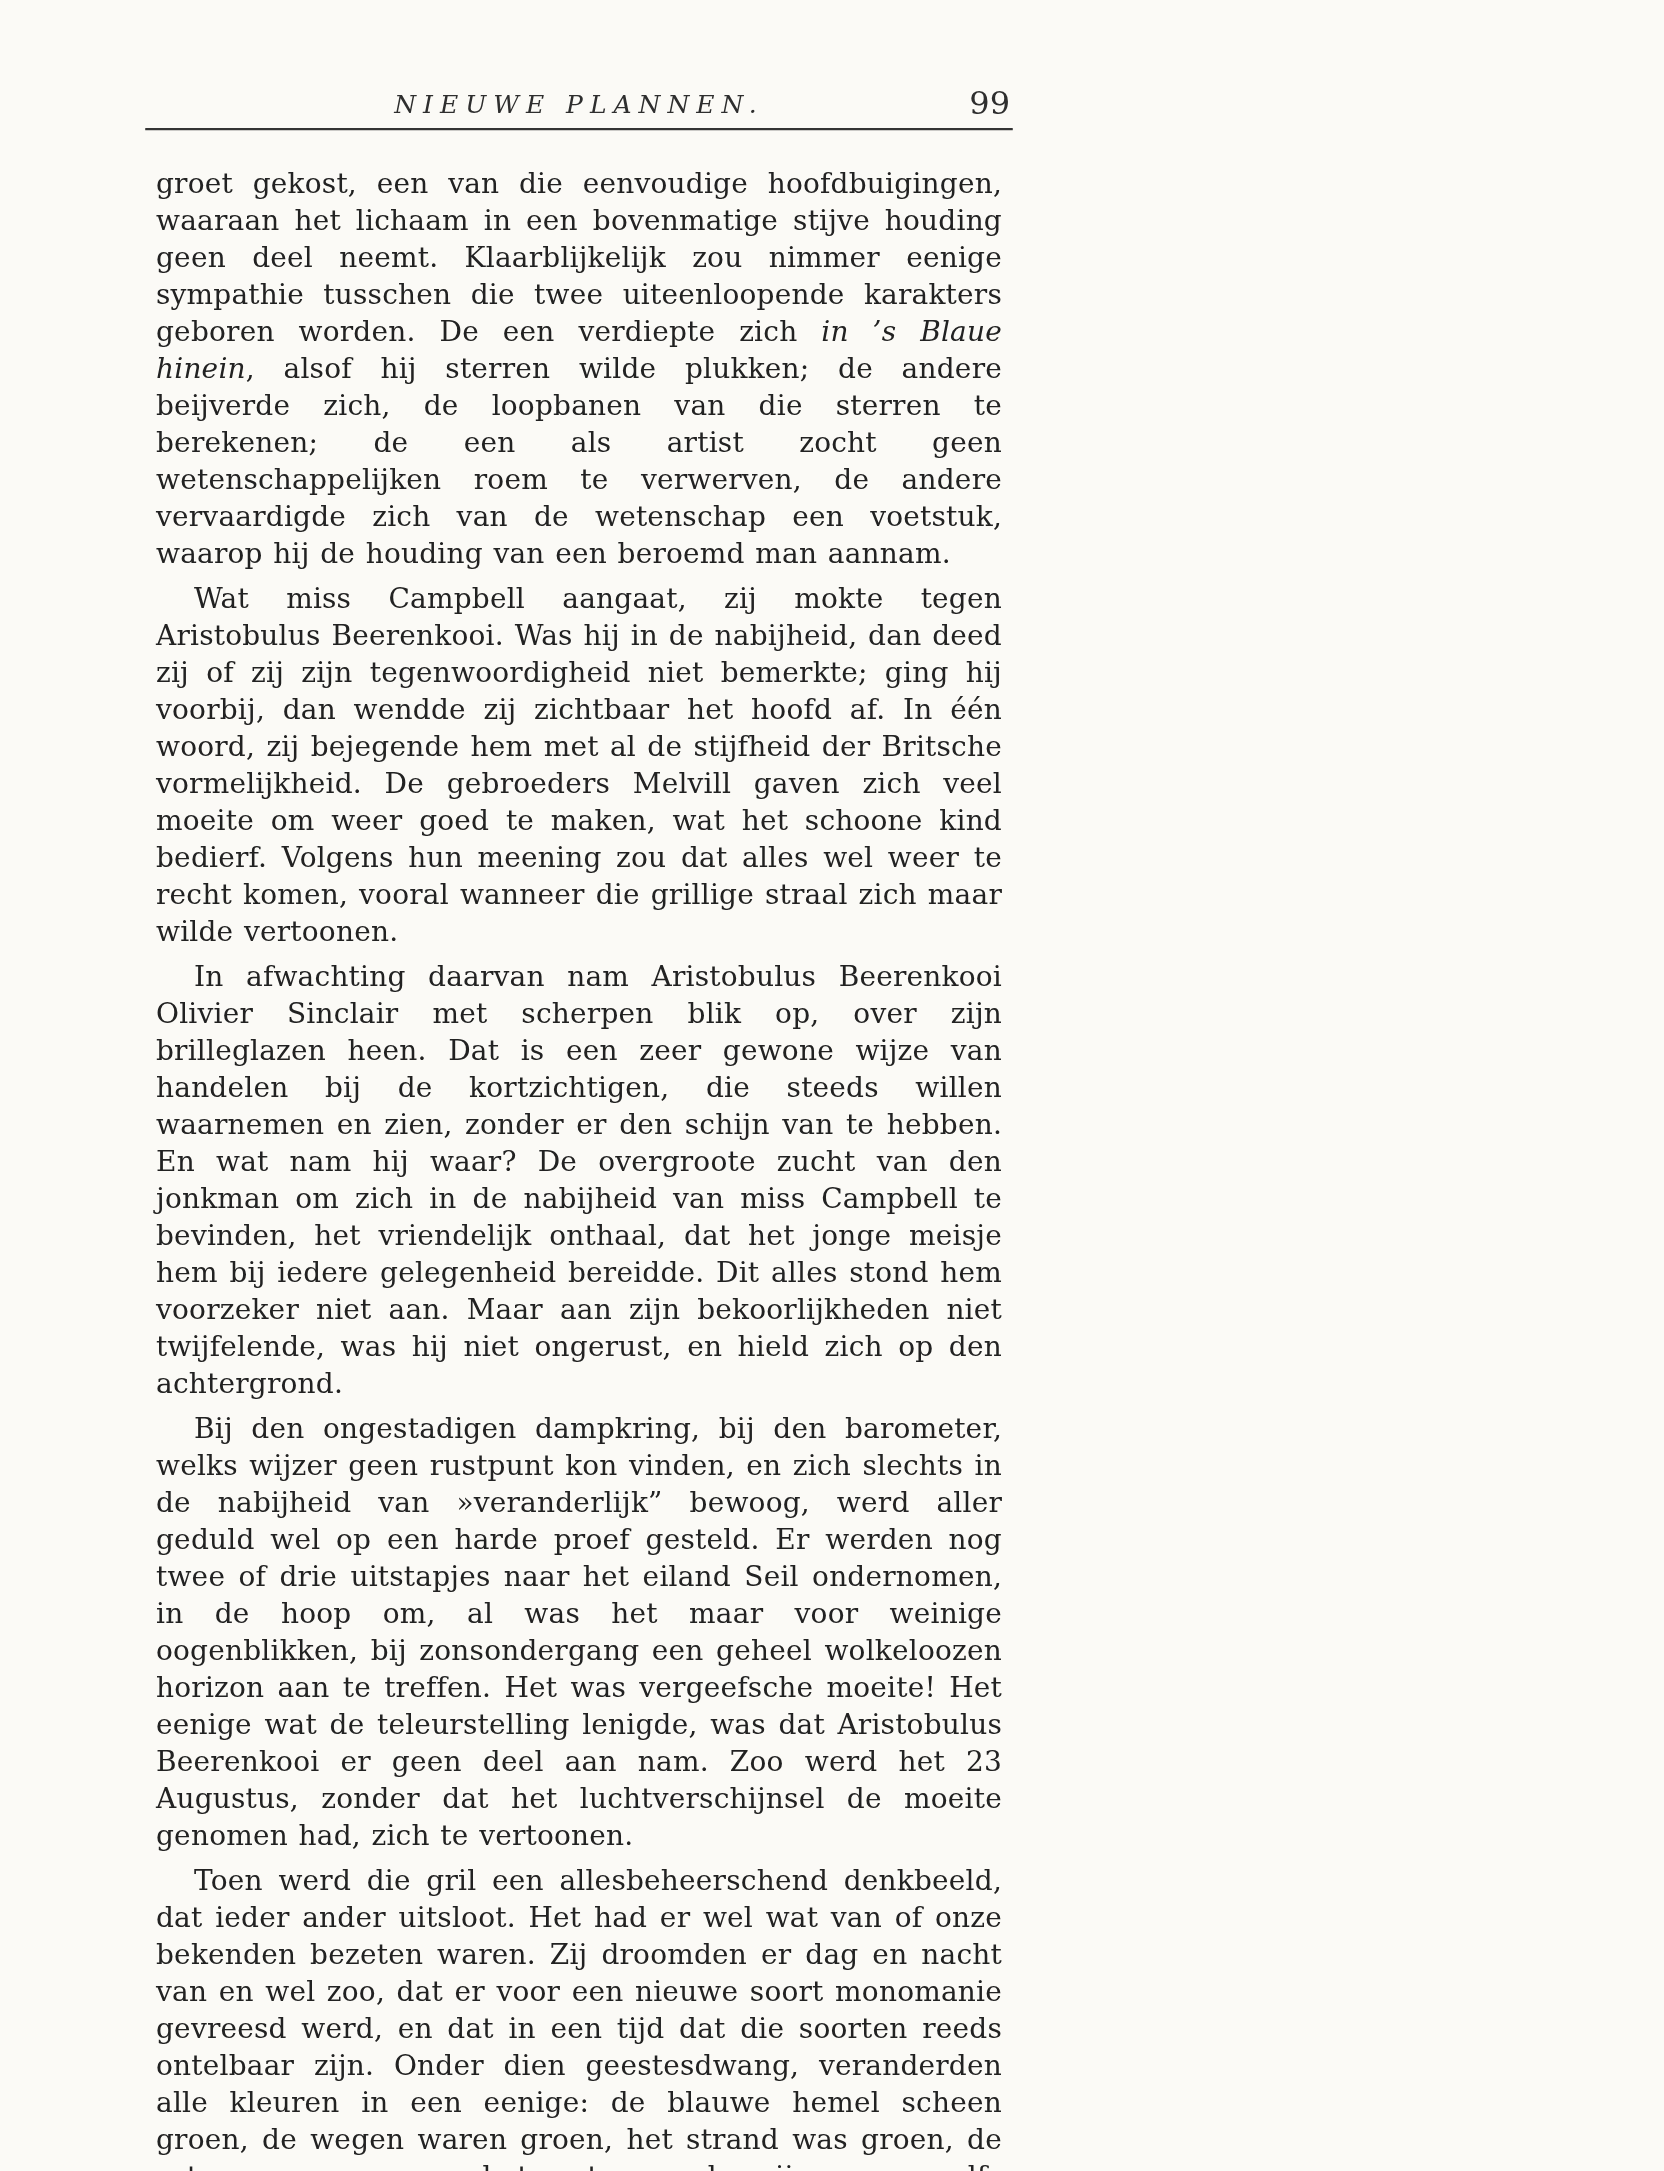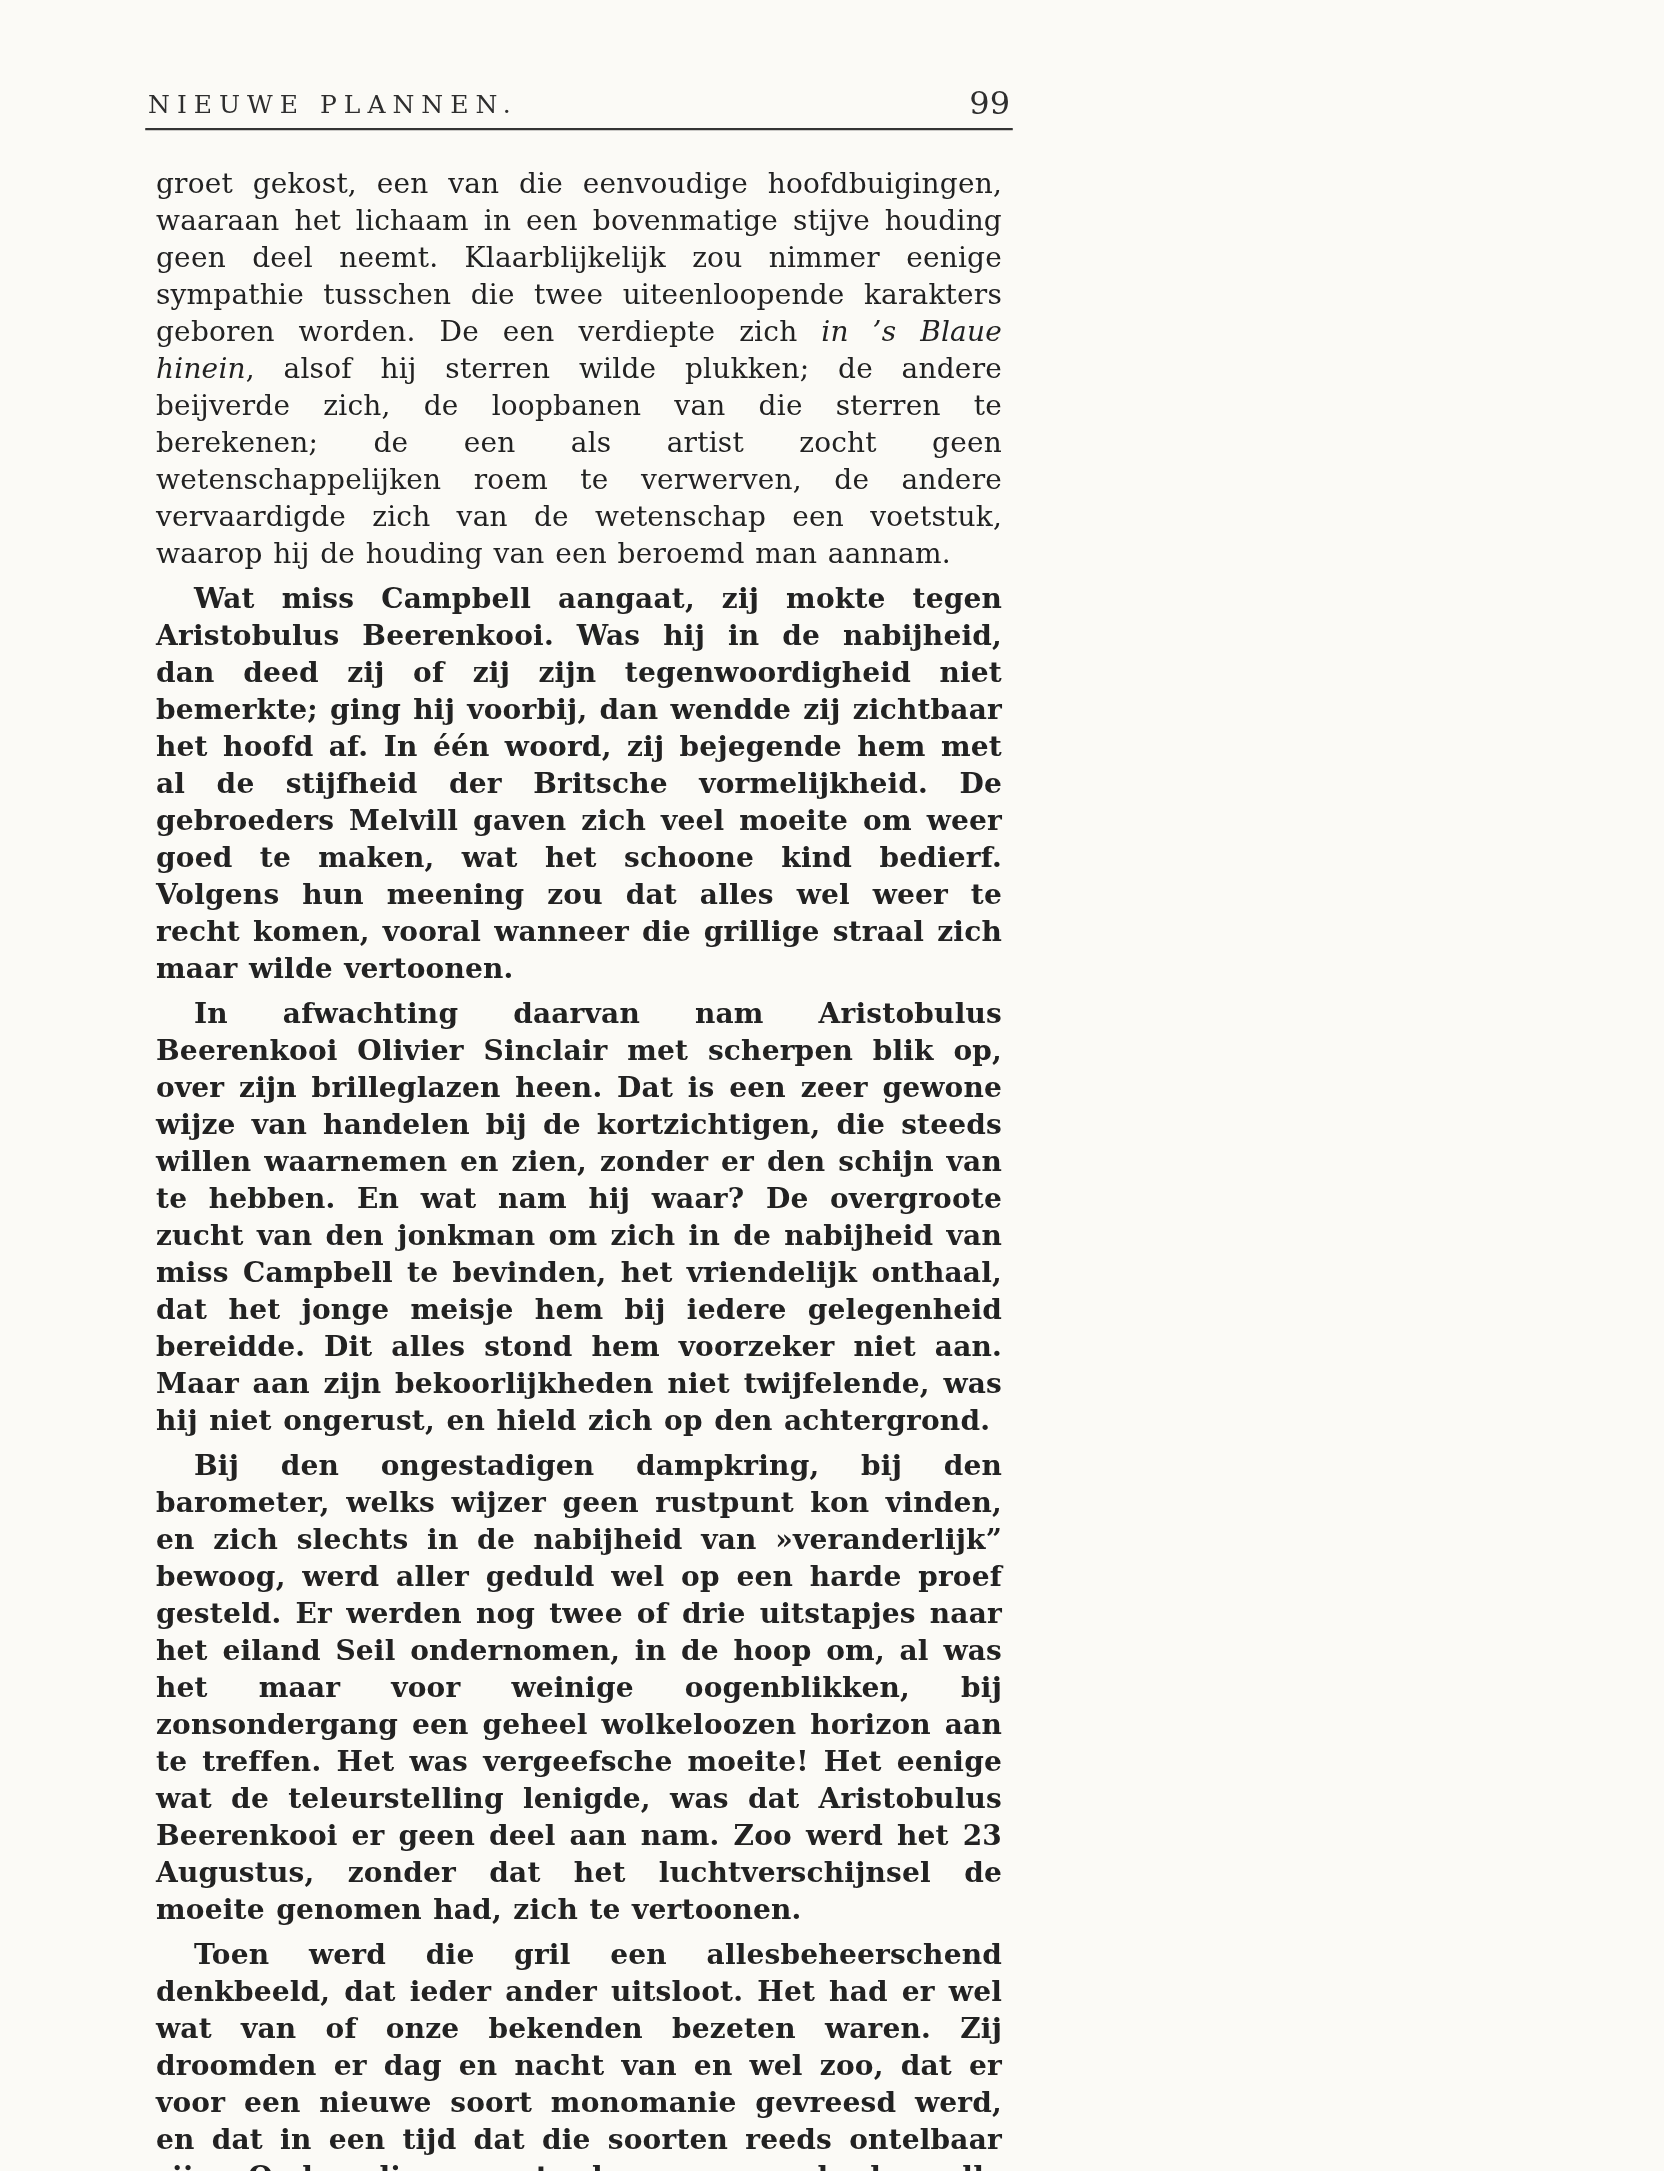--- a/index.html
+++ b/index.html
@@ -28,10 +28,12 @@
     left: 0;
     right: 0;
     top: 4px;
+    text-align: center;
     font-size: 25px;
     letter-spacing: 7px;
     color: #2e2e2e;
     white-space: nowrap;
+    font-style: italic;
   }
   .page-number {
     position: absolute;

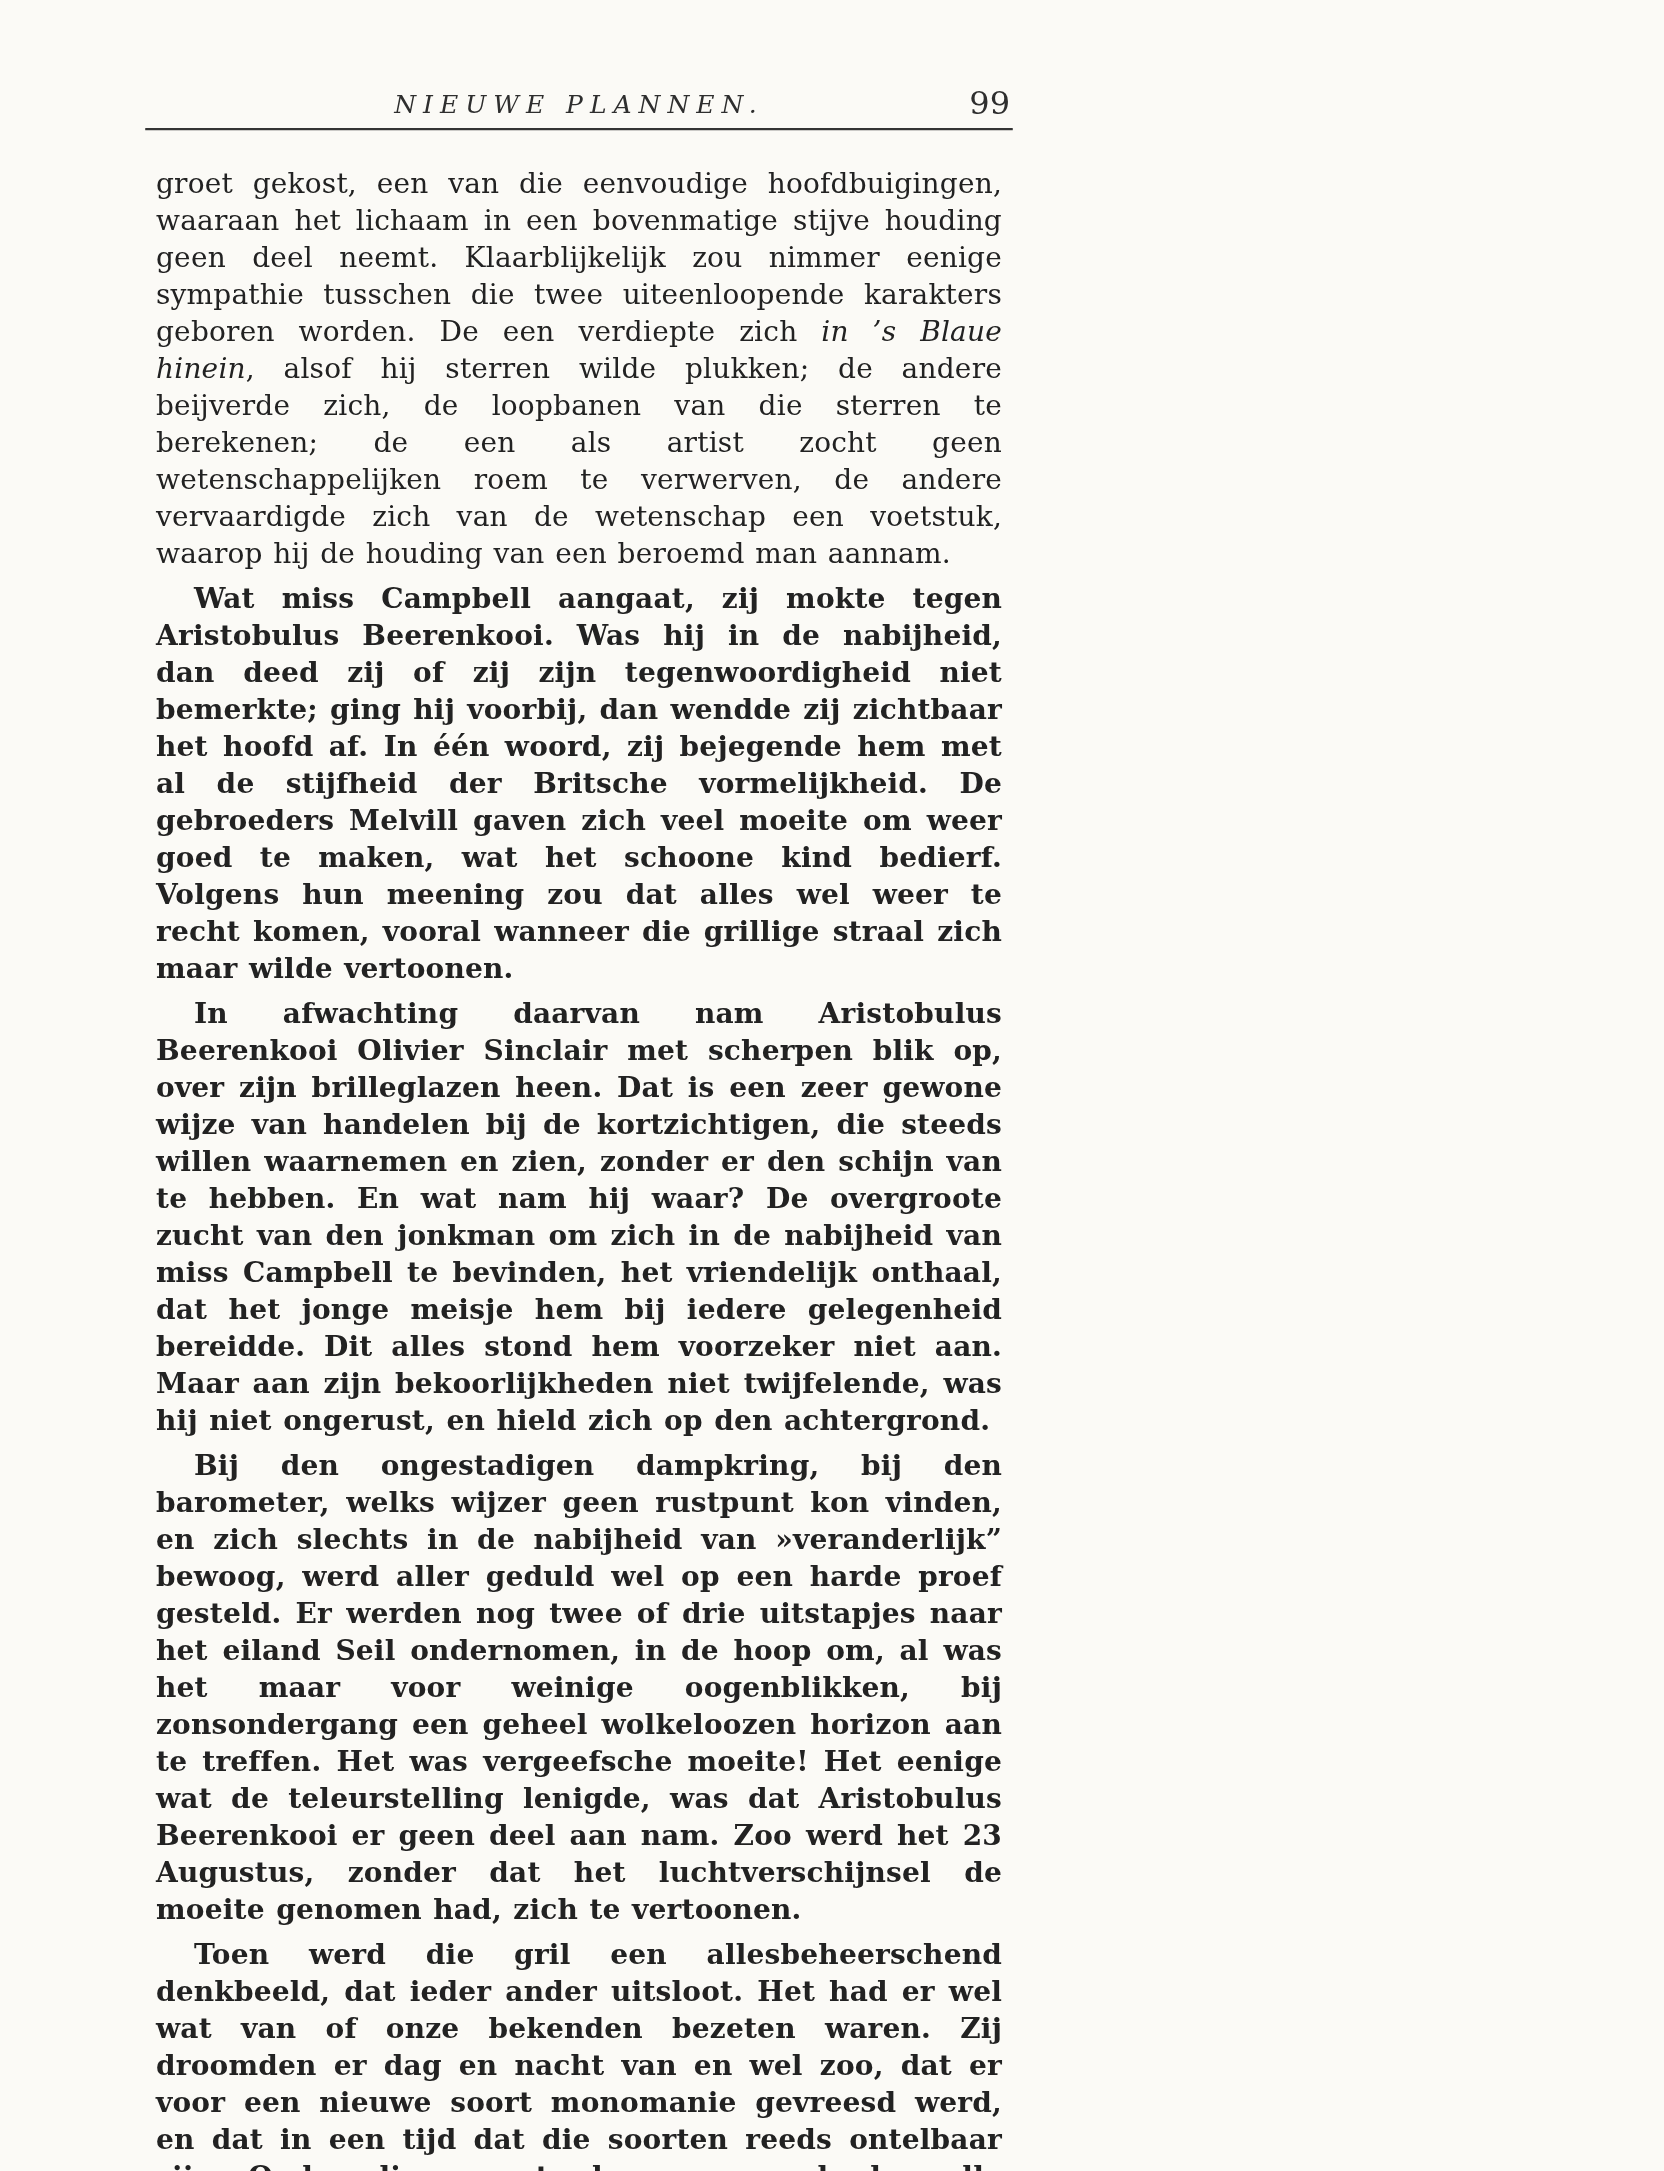--- a/index.html
+++ b/index.html
@@ -71,7 +71,6 @@
   }
   .text-block p.indent {
     text-indent: 38px;
-    font-weight: bold;
   }
   .italic {
     font-style: italic;

